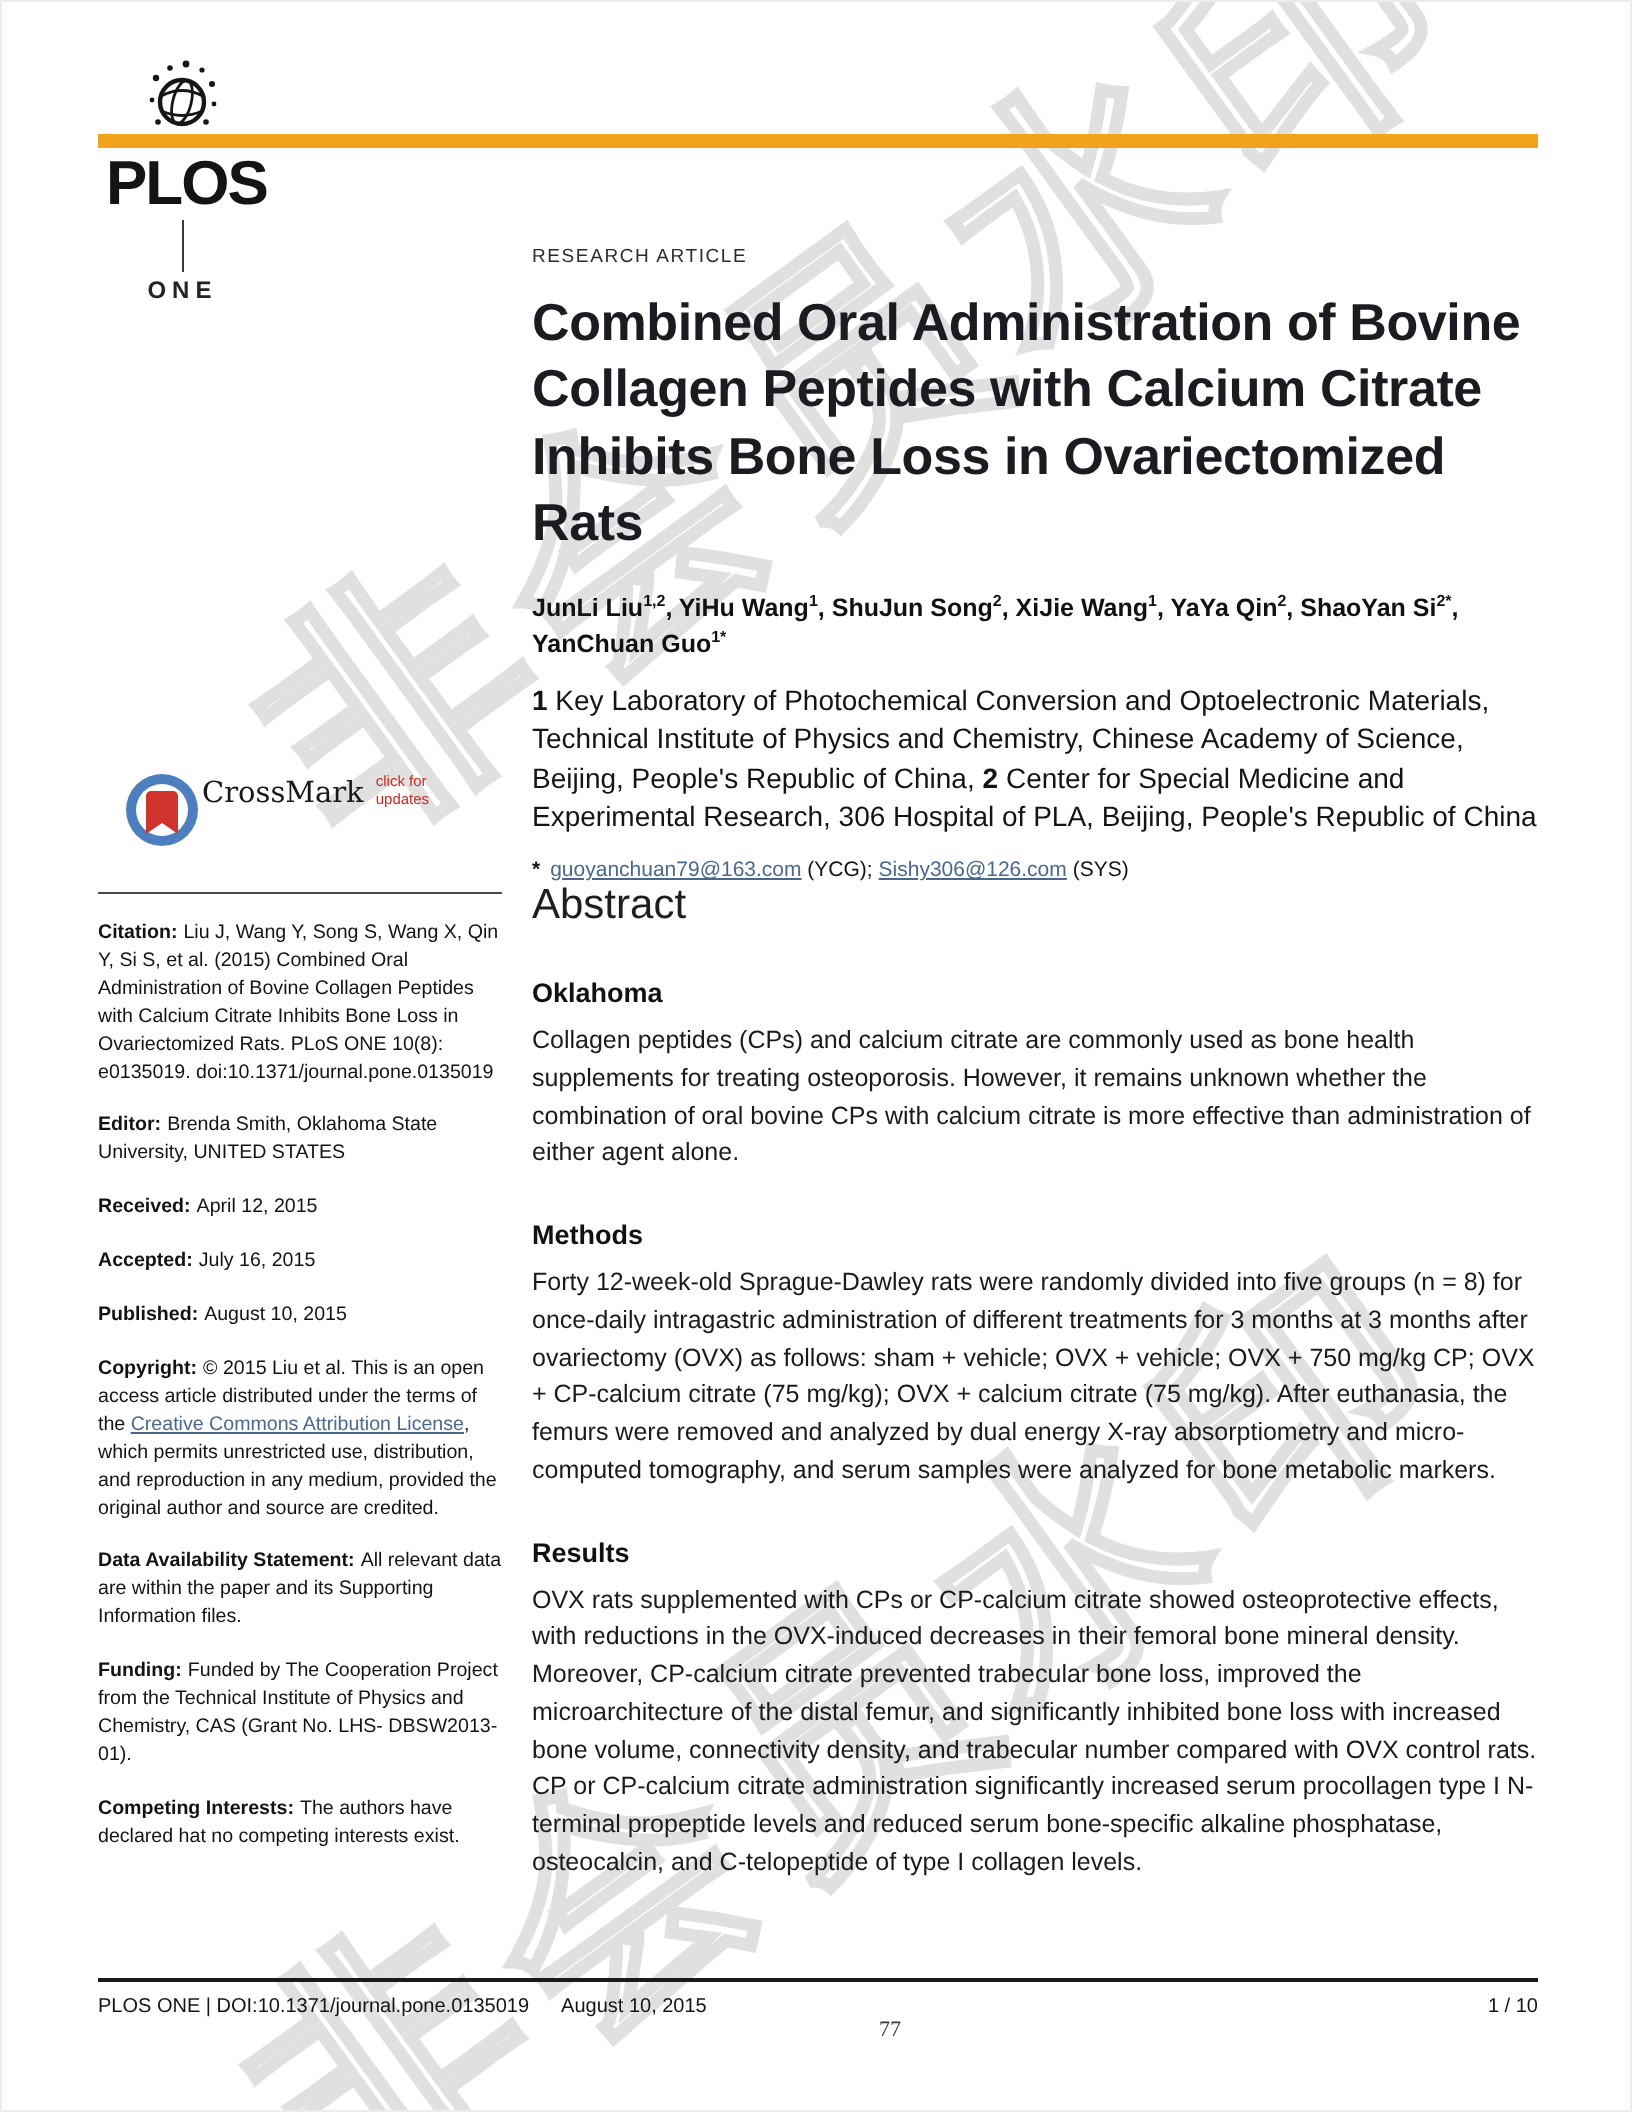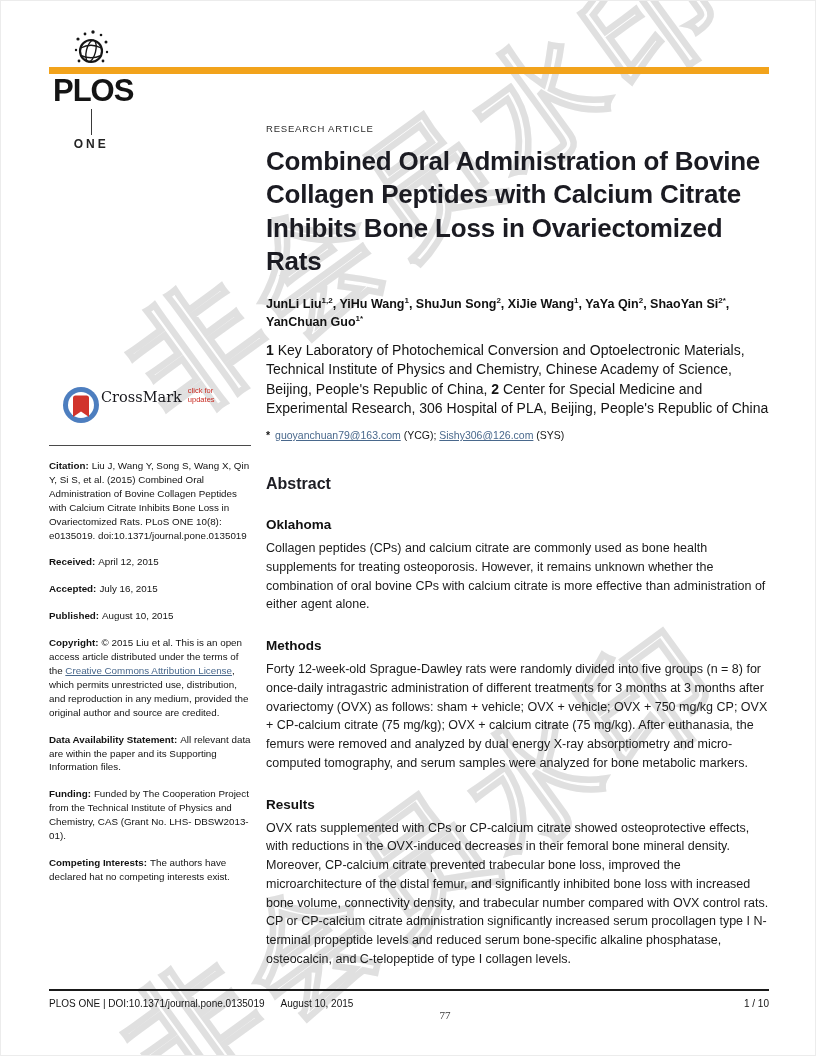--- a/index.html
+++ b/index.html
@@ -53,7 +53,7 @@
   .correspondence { margin-top:10px; font-size:10.5px; color:#141414; }
   .correspondence .star { font-weight:bold; margin-right:5px; }
   .correspondence a { color:#49688c; text-decoration:underline; }
-  .abstract-heading { margin-top:34px; font-size:16px; font-weight:700; color:#1d1d24; }
+  .abstract-heading { font-size:21px; font-weight:400; color:#1d1d24; }
   .abs-section { margin-top:24px; }
   .abs-section h3 { font-size:13.5px; font-weight:bold; color:#111; margin-bottom:7px; }
   .abs-section p { font-size:12.5px; line-height:1.5; color:#1a1a1a; text-align:left; }

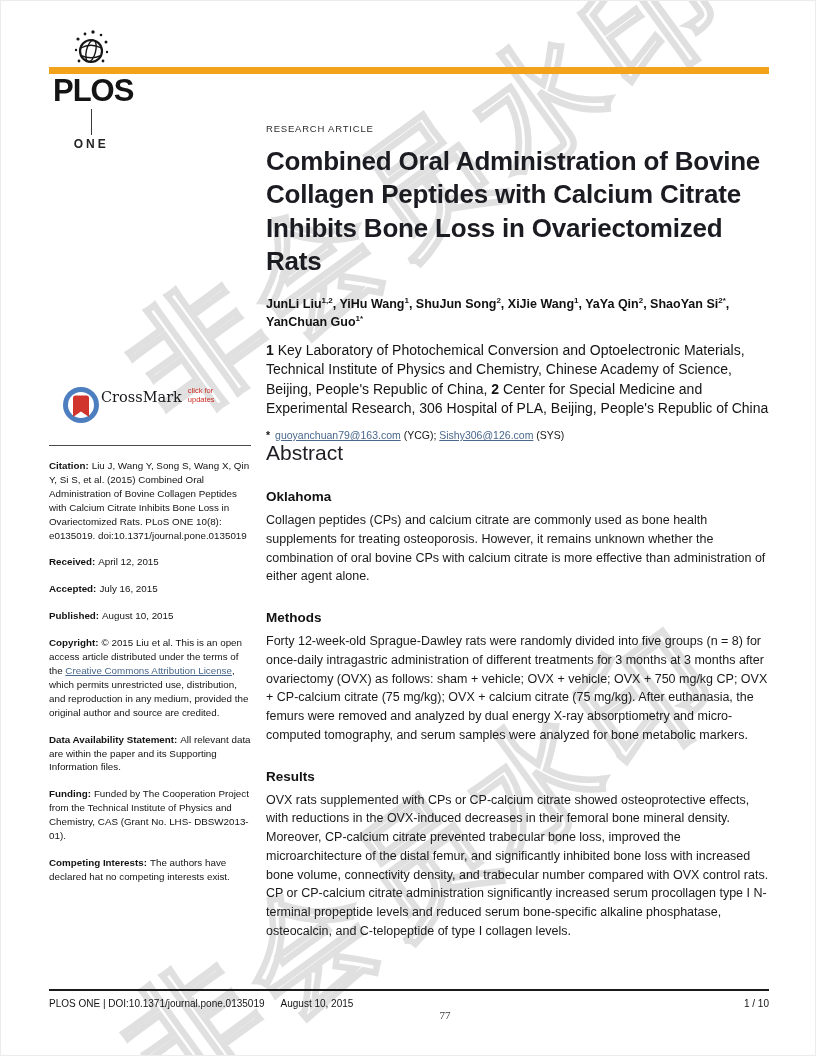--- a/index.html
+++ b/index.html
@@ -117,6 +117,7 @@
 
     <p class="sb-block"><b>Citation:</b><span>Liu J, Wang Y, Song S, Wang X, Qin Y, Si S, et al. (2015) Combined Oral Administration of Bovine Collagen Peptides with Calcium Citrate Inhibits Bone Loss in Ovariectomized Rats. PLoS ONE 10(8): e0135019. doi:10.1371/journal.pone.0135019</span></p>
 
+    <p class="sb-block"><b>Editor:</b><span>Brenda Smith, Oklahoma State University, UNITED STATES</span></p>
 
     <p class="sb-block"><b>Received:</b><span>April 12, 2015</span></p>
 

